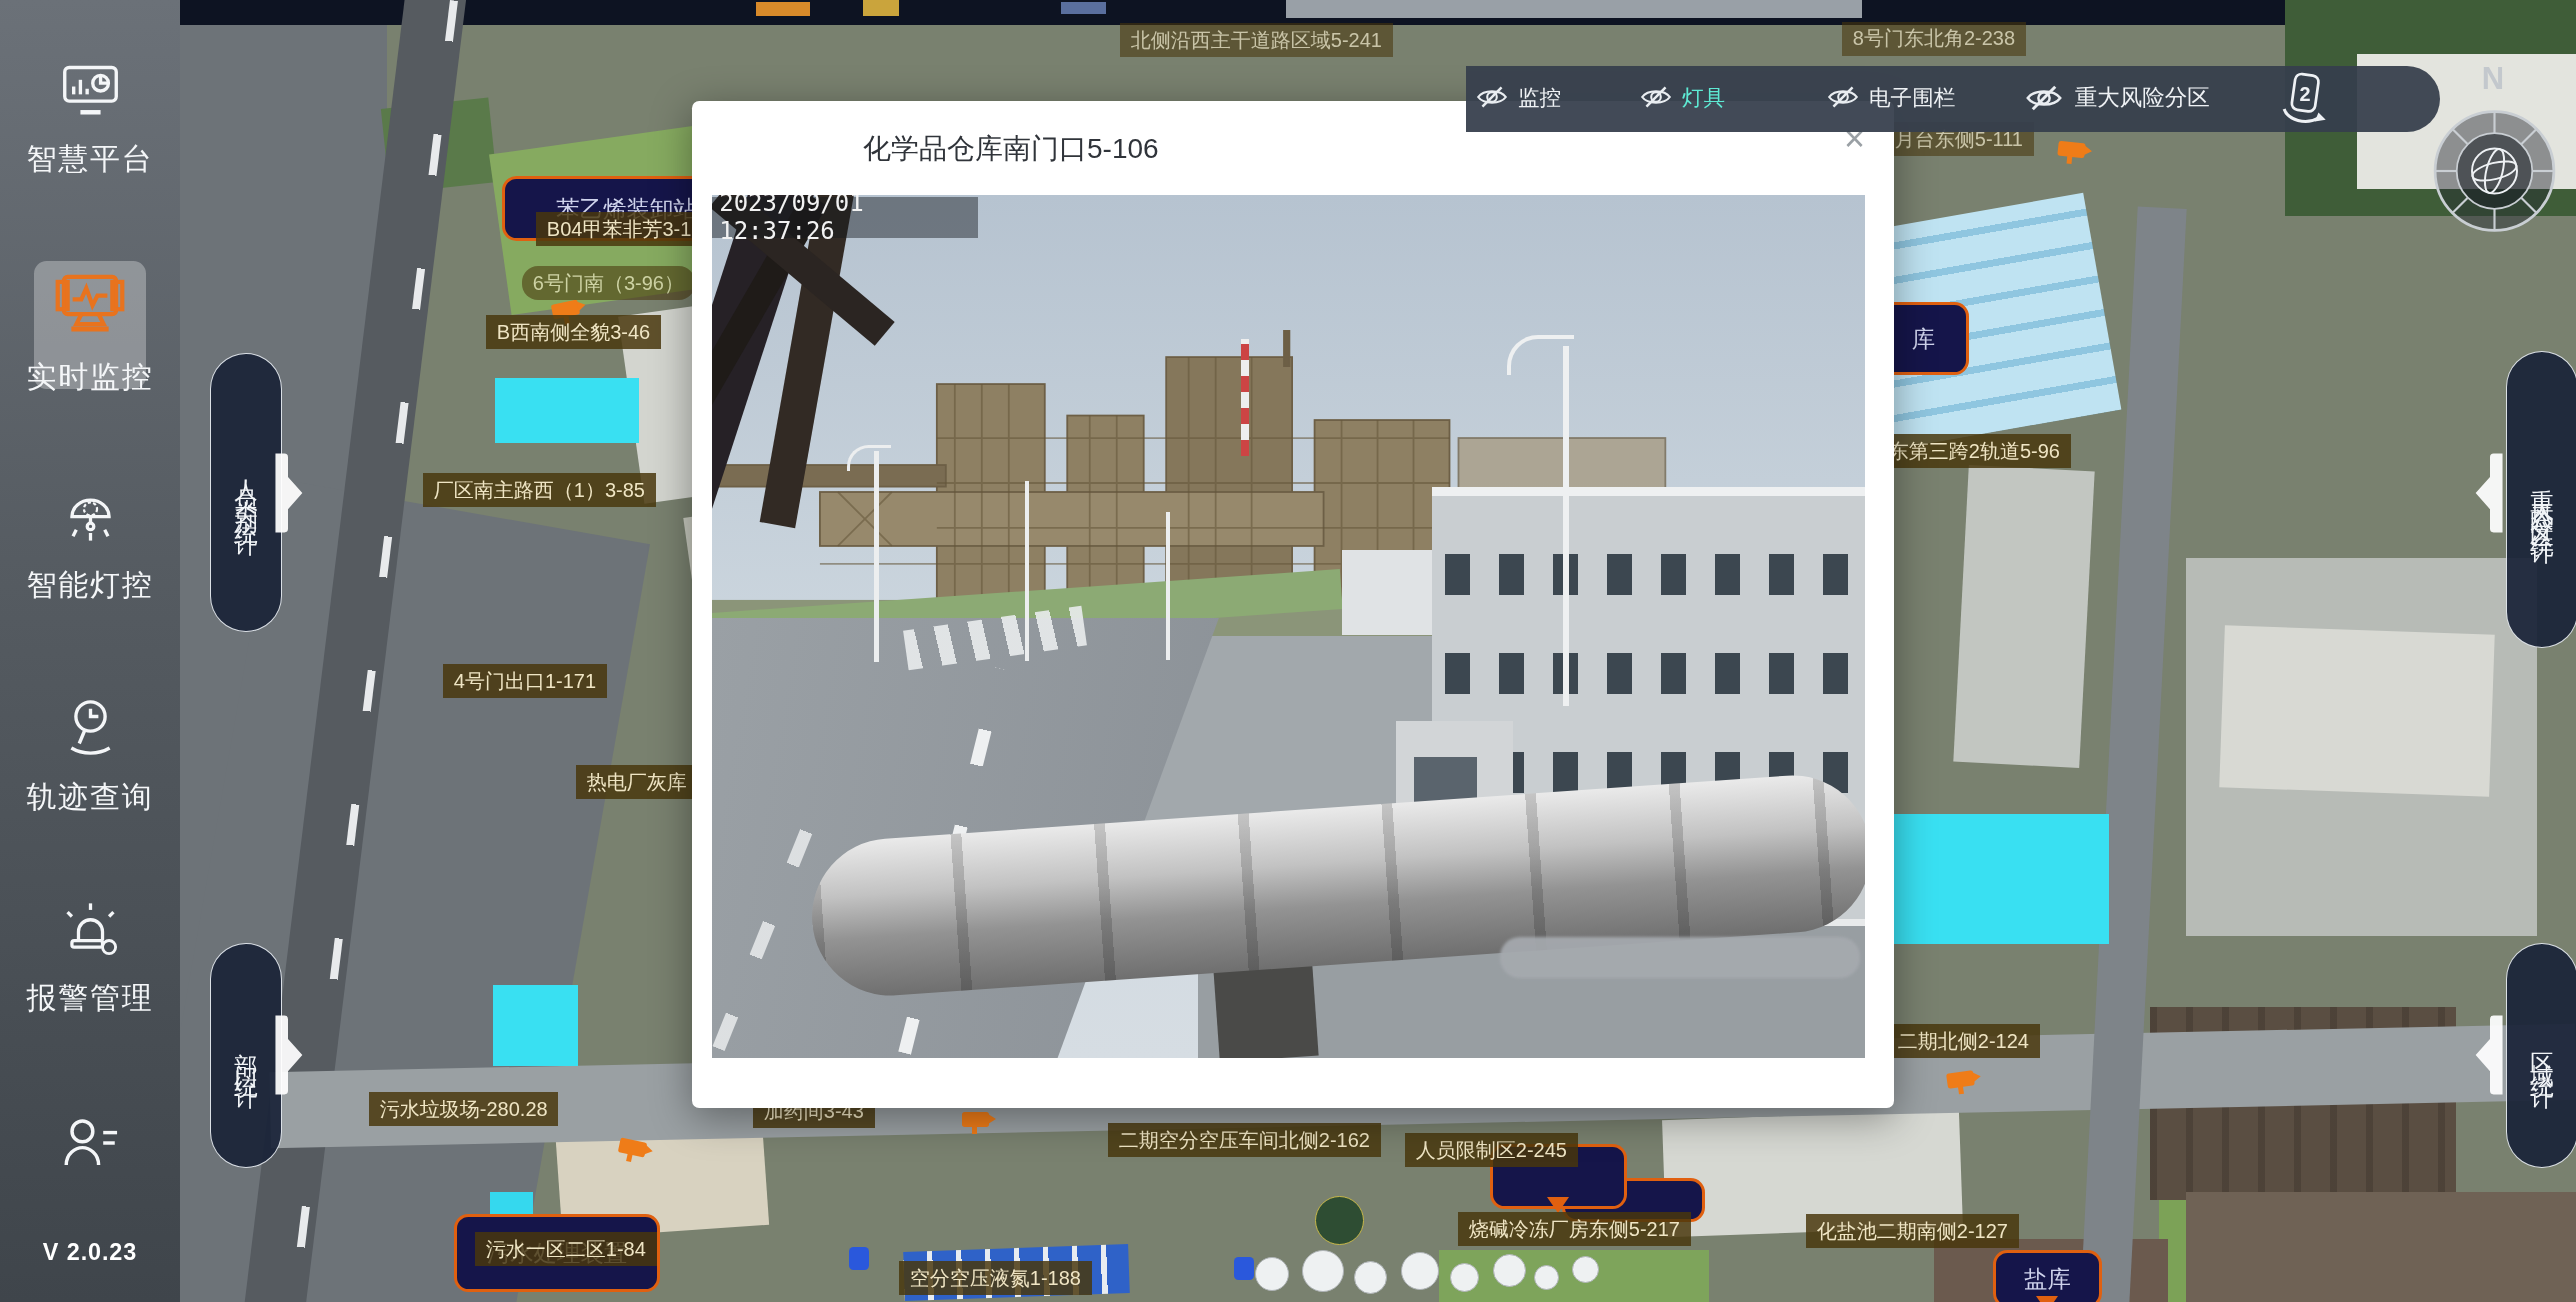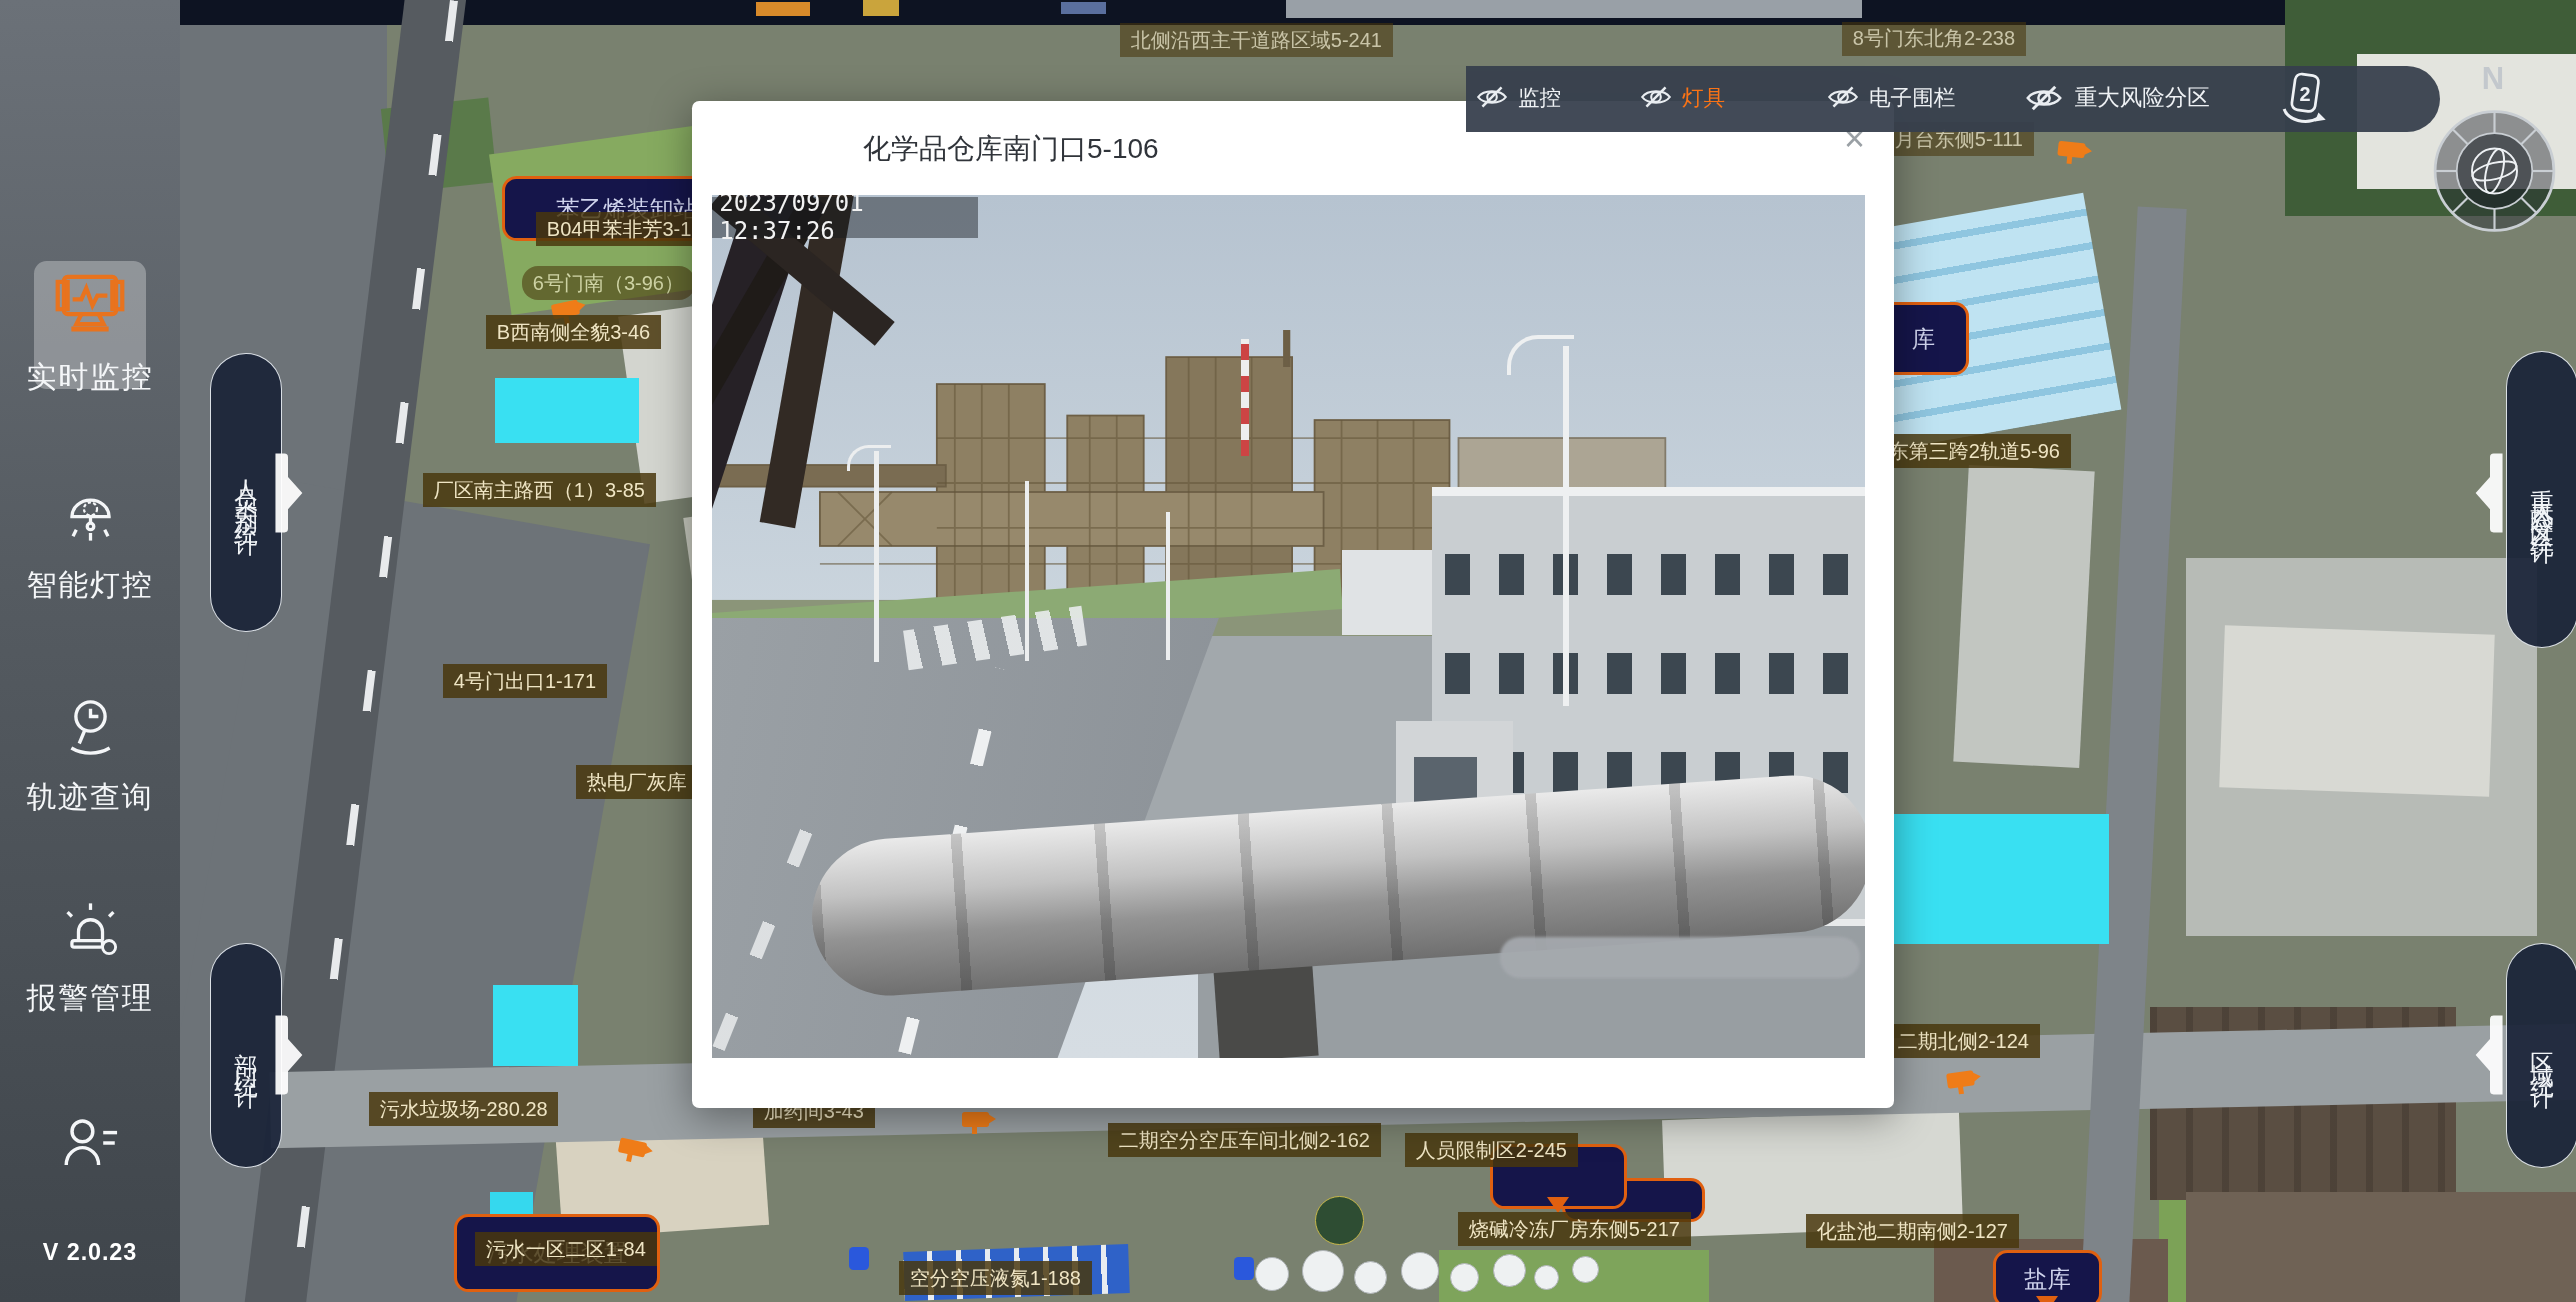--- a/index.html
+++ b/index.html
@@ -312,7 +312,7 @@
           <circle cx="16" cy="16" r="4.5" fill="none" stroke="#e9edf1" stroke-width="2"></circle>
           <line x1="7" y1="25" x2="25" y2="7" stroke="#e9edf1" stroke-width="2.4"></line>
         </svg>
-      <span style="color:#f97316;font-size:21.6px;">灯具</span>
+      <span style="color:#5eead4;font-size:21.6px;">灯具</span>
     </div>
     <div style="position:absolute;left:360px;top:14.4px;display:flex;align-items:center;gap:9px;">
       <svg width="34" height="34" viewBox="0 0 32 32">

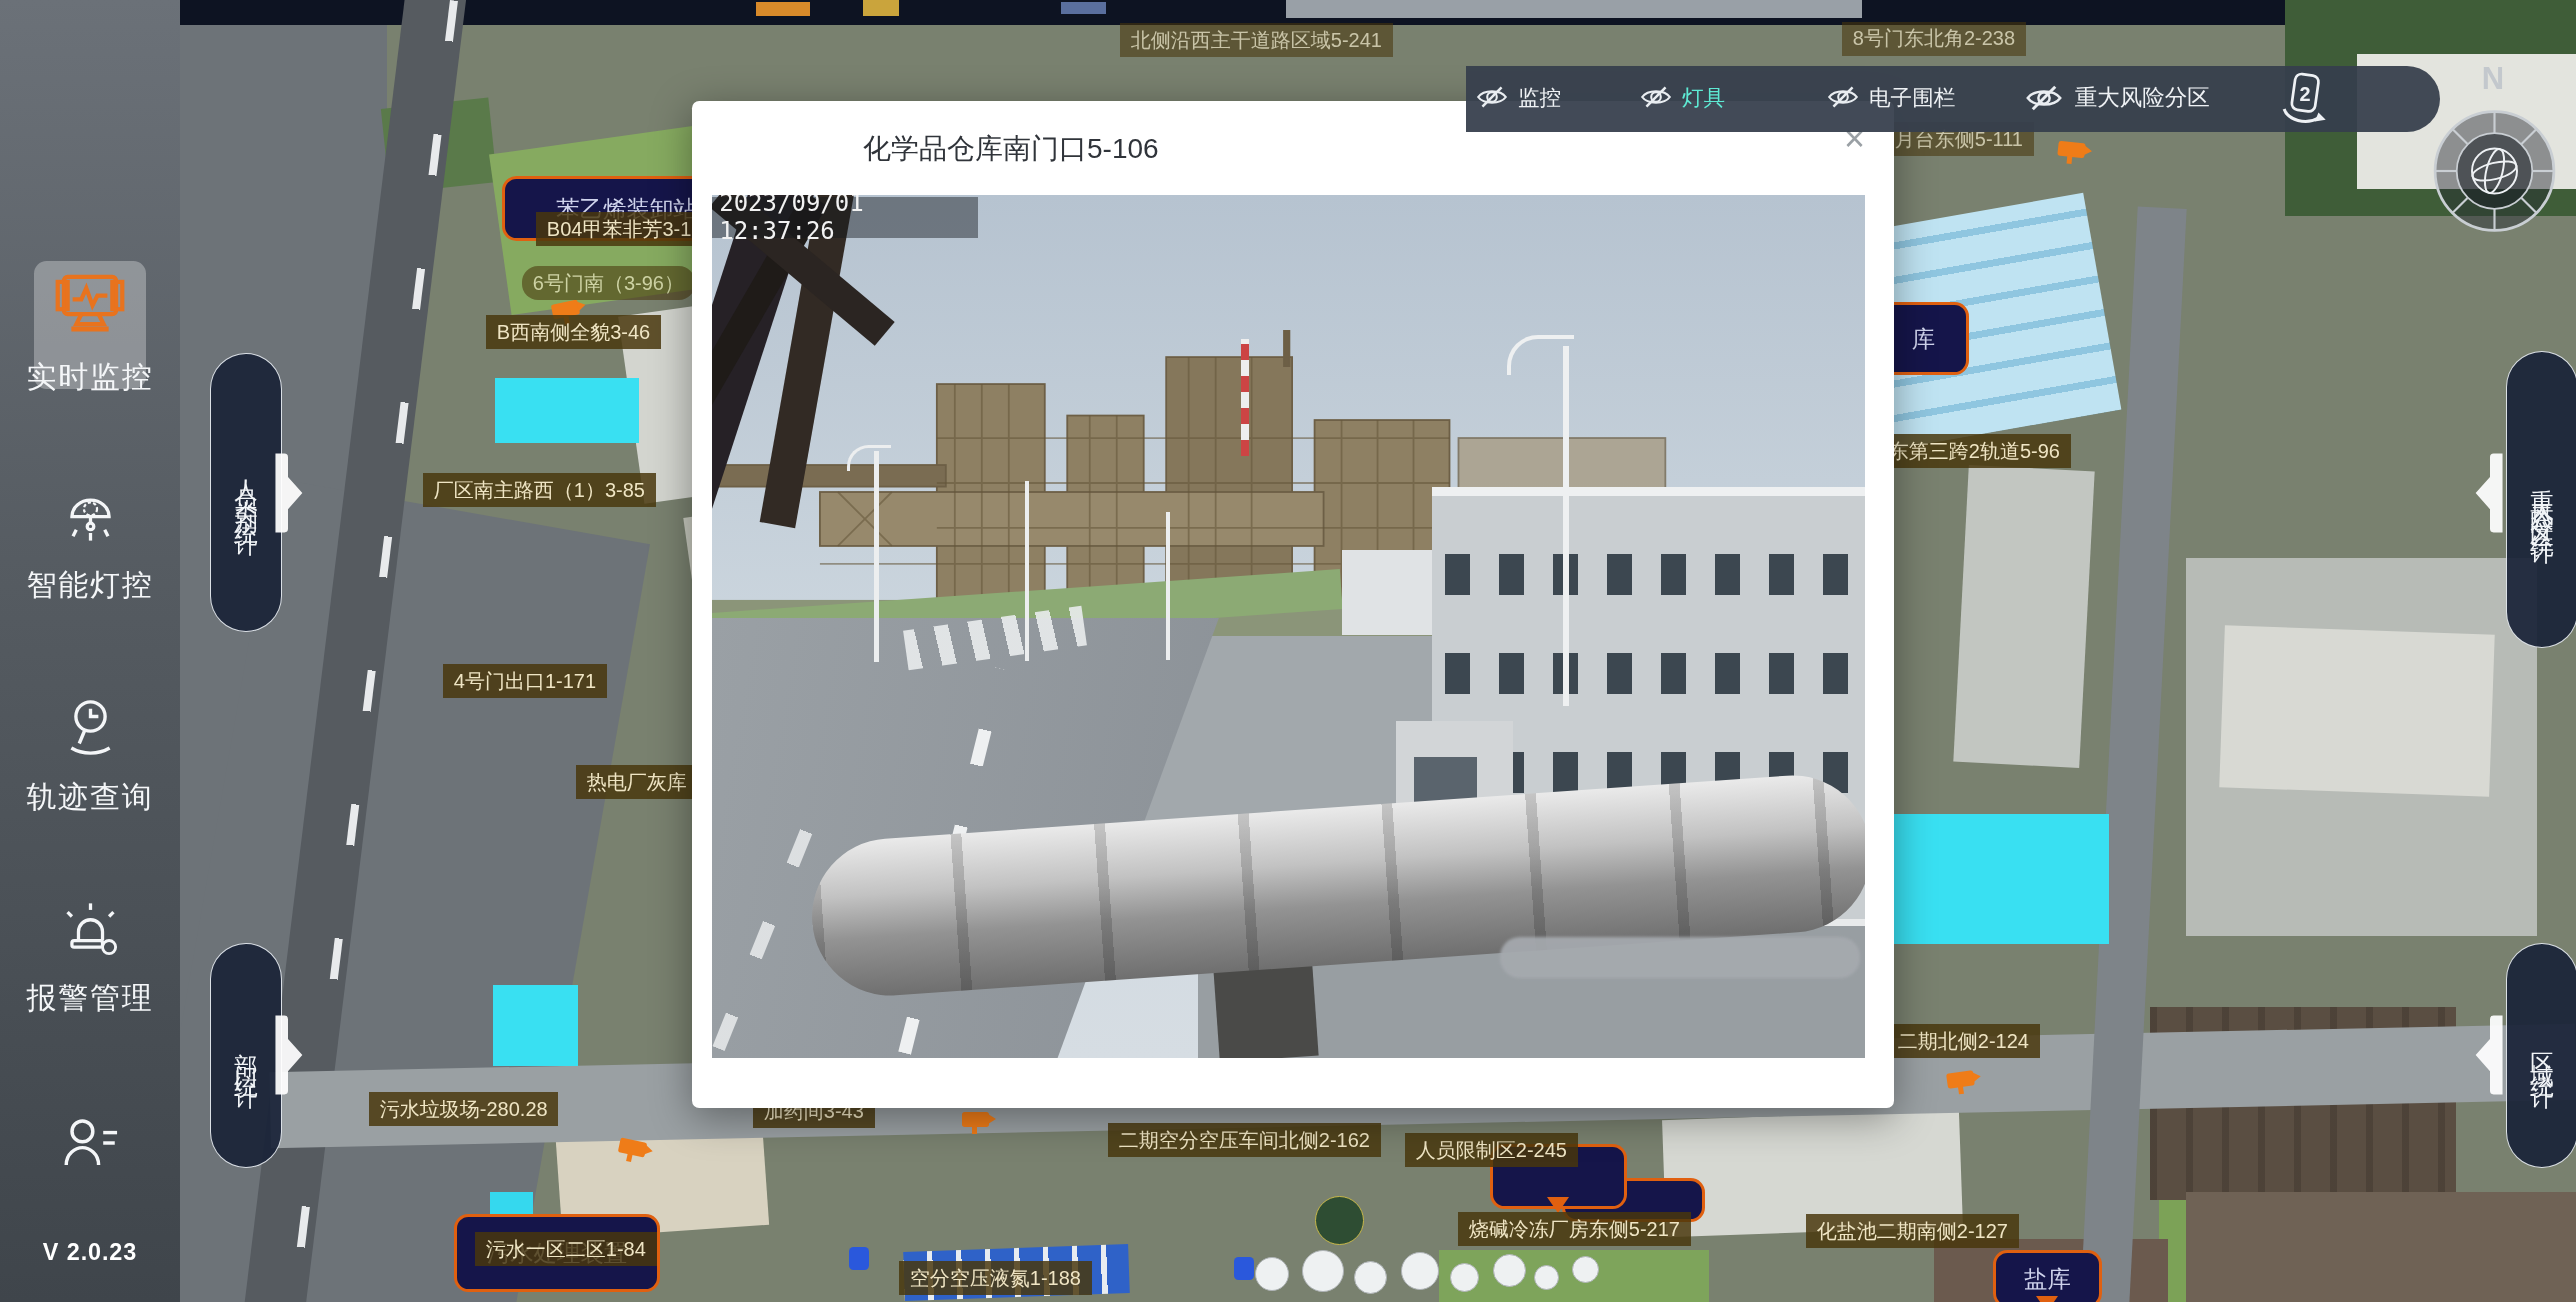--- a/index.html
+++ b/index.html
@@ -364,6 +364,20 @@
   <div id="sidebar">
     <div class="active-tile"></div>
 
+    <div class="nav" style="top:63px;">
+      <svg width="67" height="56" viewBox="0 0 58 50">
+        <g fill="none" stroke="#f4f6f8" stroke-width="3">
+          <rect x="6" y="4" width="46" height="30" rx="4"></rect>
+          <line x1="14" y1="28" x2="14" y2="21"></line>
+            <line x1="20" y1="28" x2="20" y2="15"></line>
+            <line x1="26" y1="28" x2="26" y2="23"></line>
+          <circle cx="38" cy="18" r="7"></circle>
+            <path d="M38 11 v7 h7"></path>
+          <line x1="20" y1="44" x2="38" y2="44" stroke-width="4"></line>
+        </g>
+      </svg>
+      <div class="nav-label">智慧平台</div>
+    </div>
 
     <div class="nav" style="top:274px;">
       <svg width="72" height="63" viewBox="0 0 58 50">

